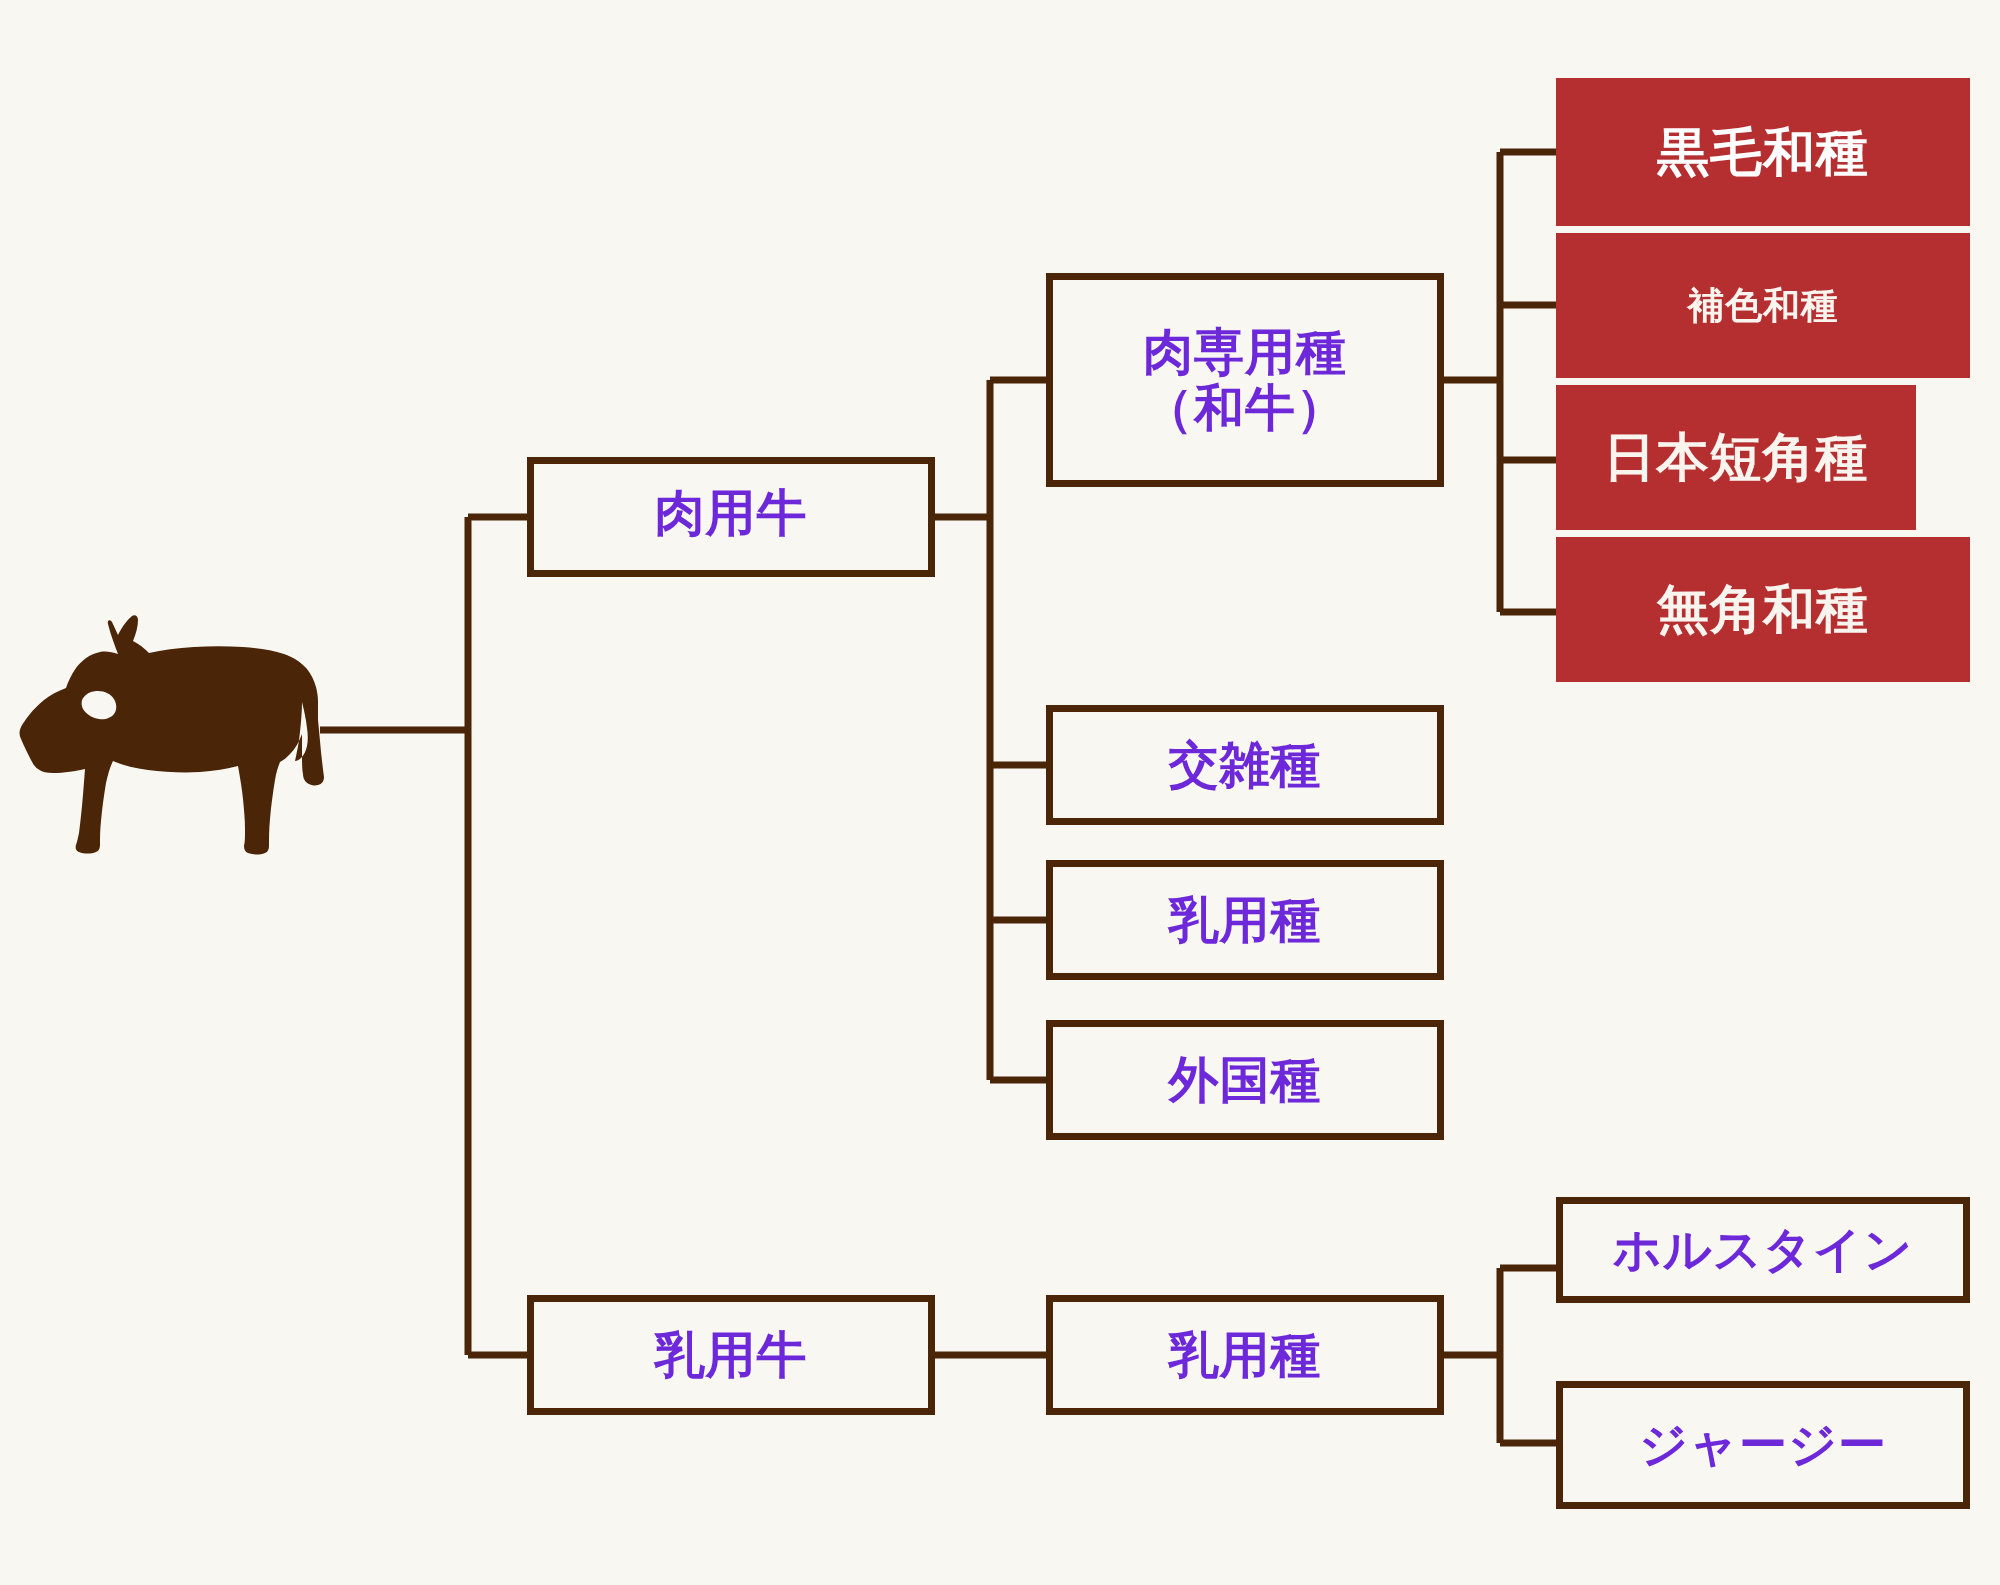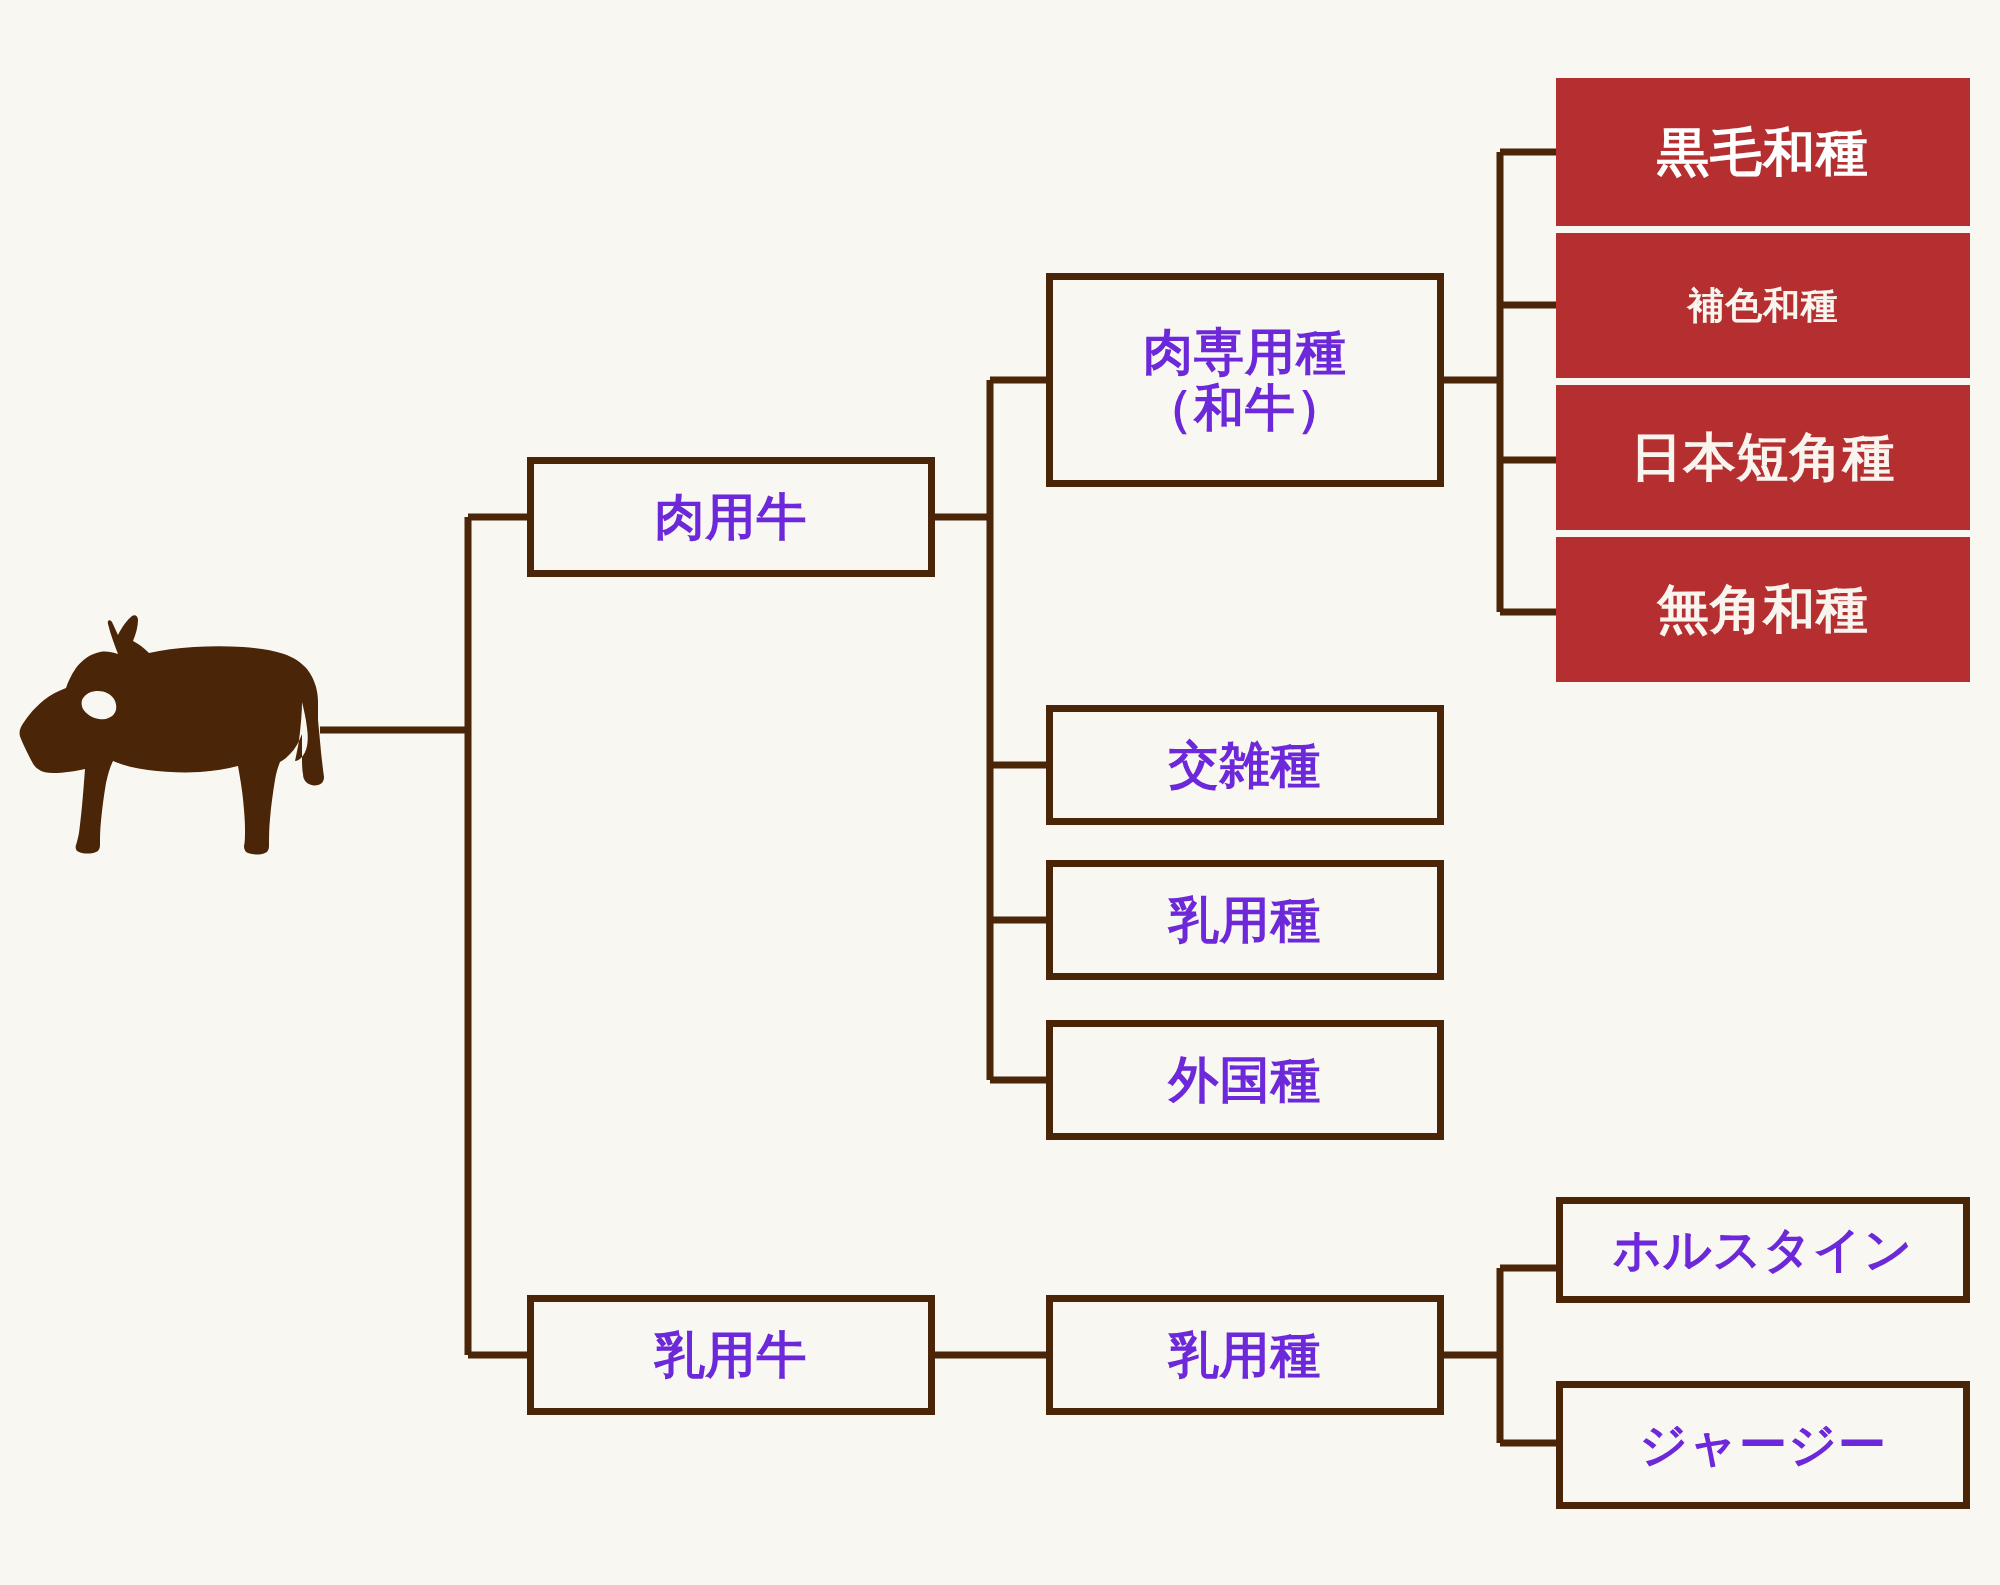--- a/index.html
+++ b/index.html
@@ -220,7 +220,7 @@
     <span>補色和種</span>
   </div>
 
-  <div class="node filled" style="left:1556px; top:385px; width:414px; height:145px; font-size:52px;">
+  <div class="node filled" style="left:1556px; top:385px; width:360px; height:145px; font-size:52px;">
     <span>日本短角種</span>
   </div>
 

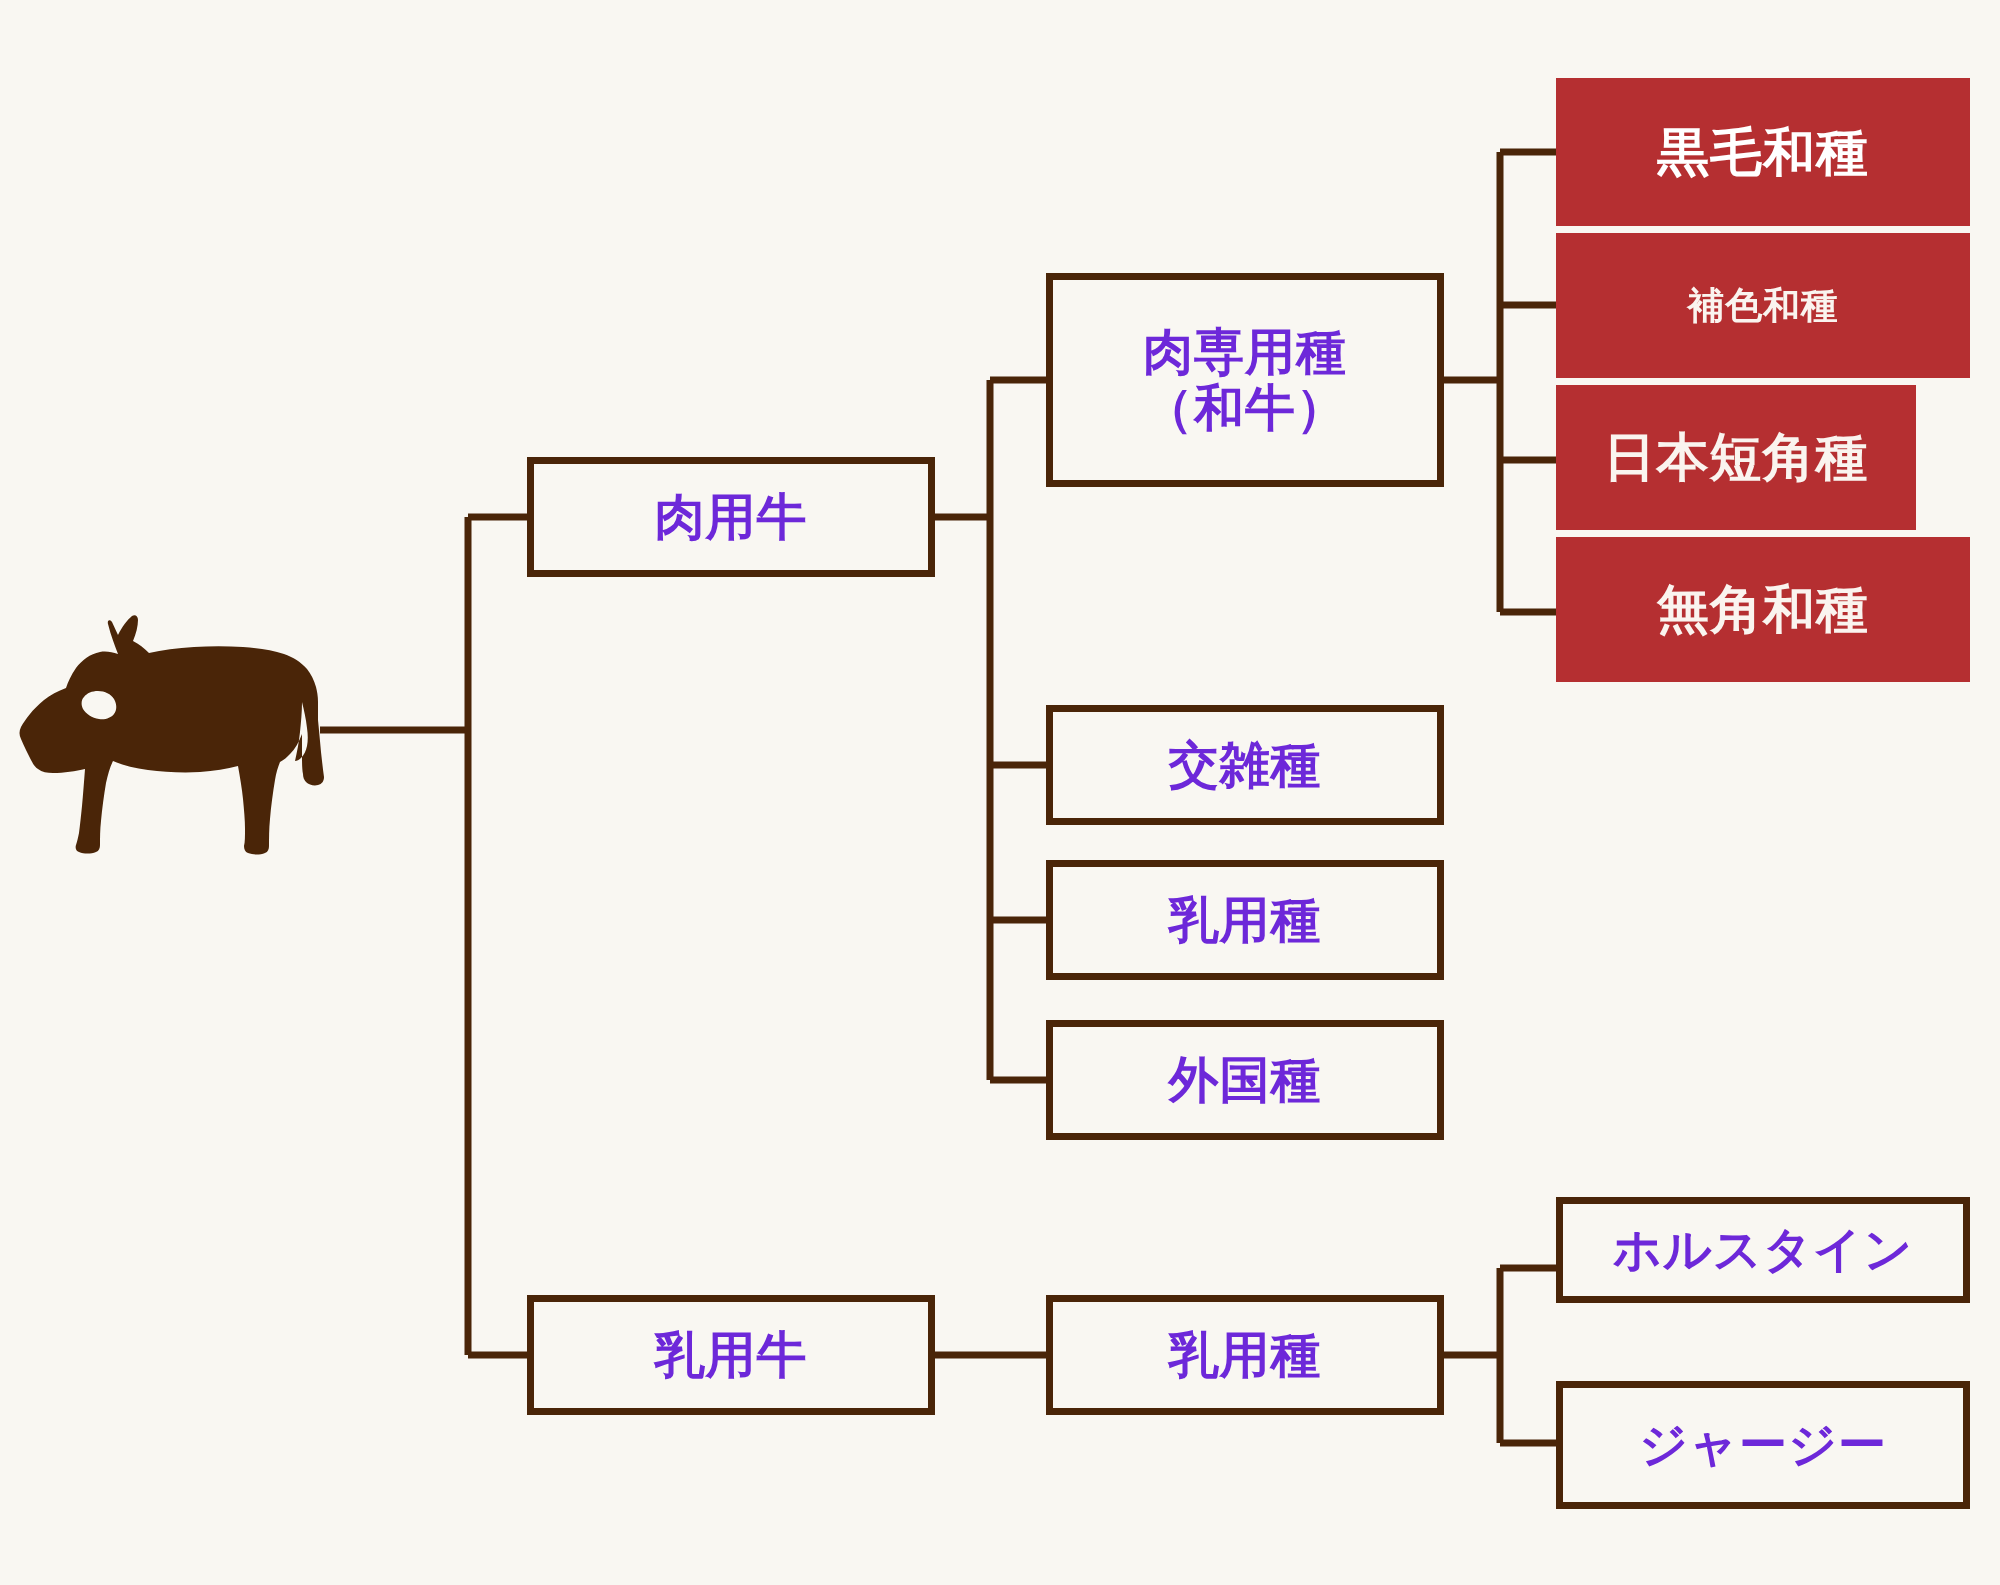--- a/index.html
+++ b/index.html
@@ -183,7 +183,7 @@
     "></path>
   </svg>
 
-  <div class="node outline" style="left:527px; top:457px; width:408px; height:120px; font-size:50px;">
+  <div class="node outline" style="left:527px; top:457px; width:408px; height:120px; font-size:50px;font-family:Liberation Mono, monospace;">
     <span>肉用牛</span>
   </div>
 

